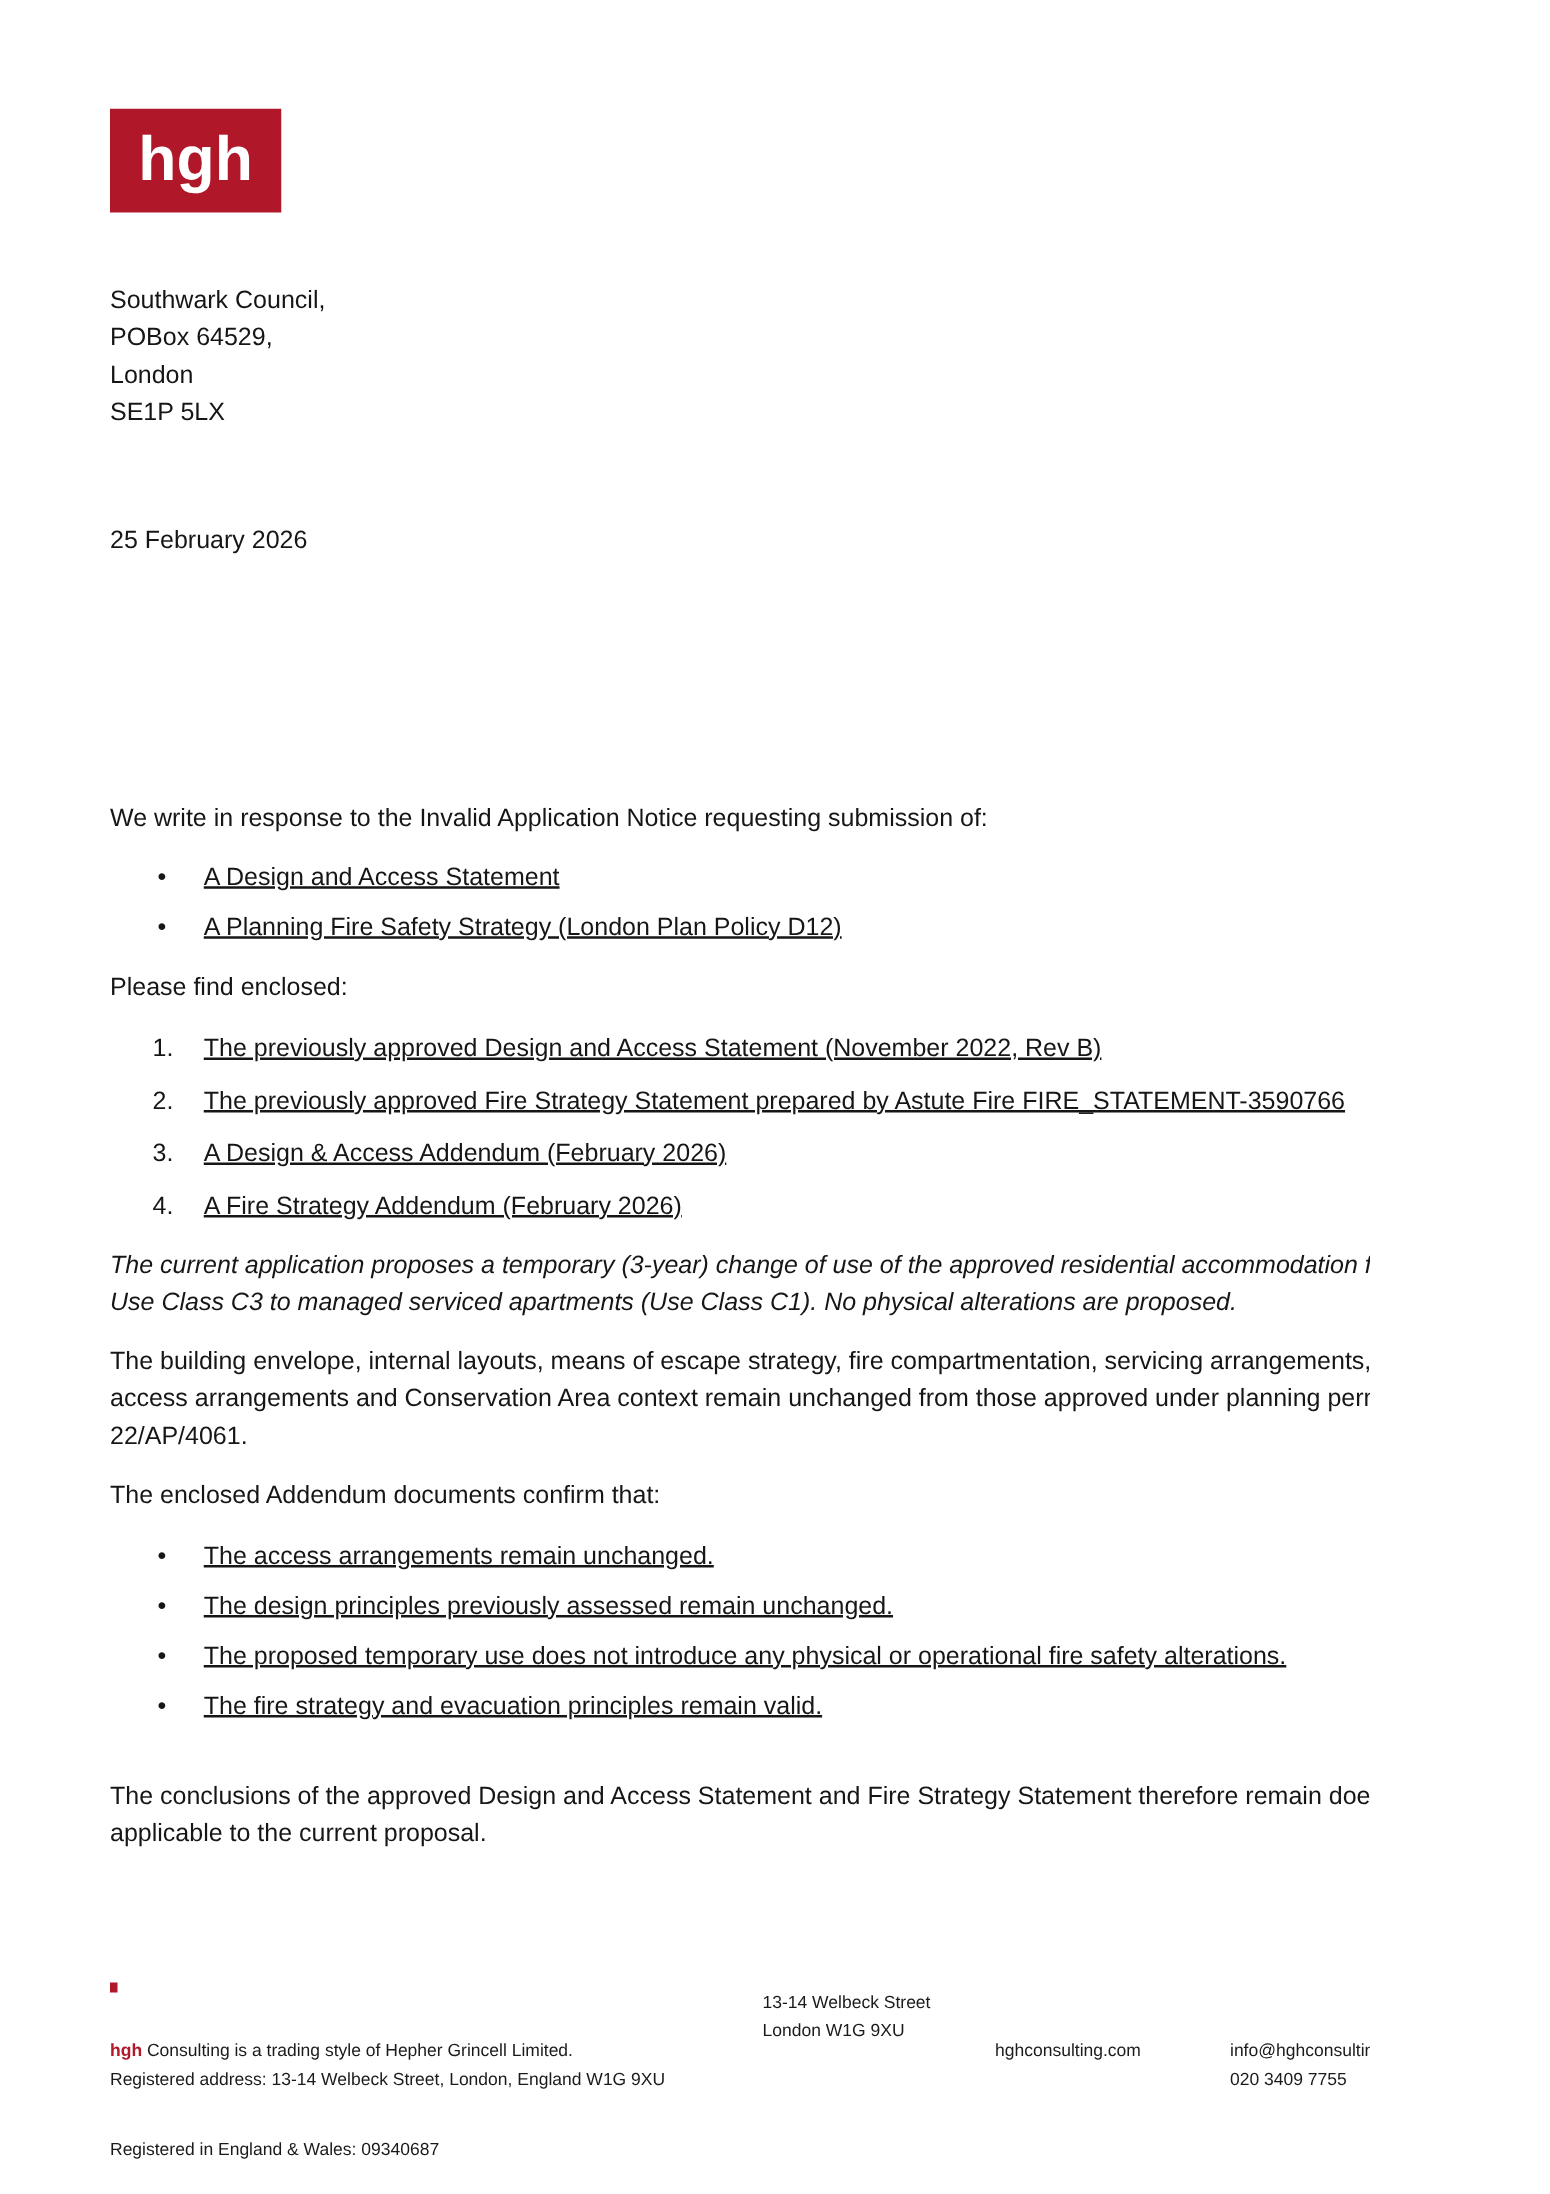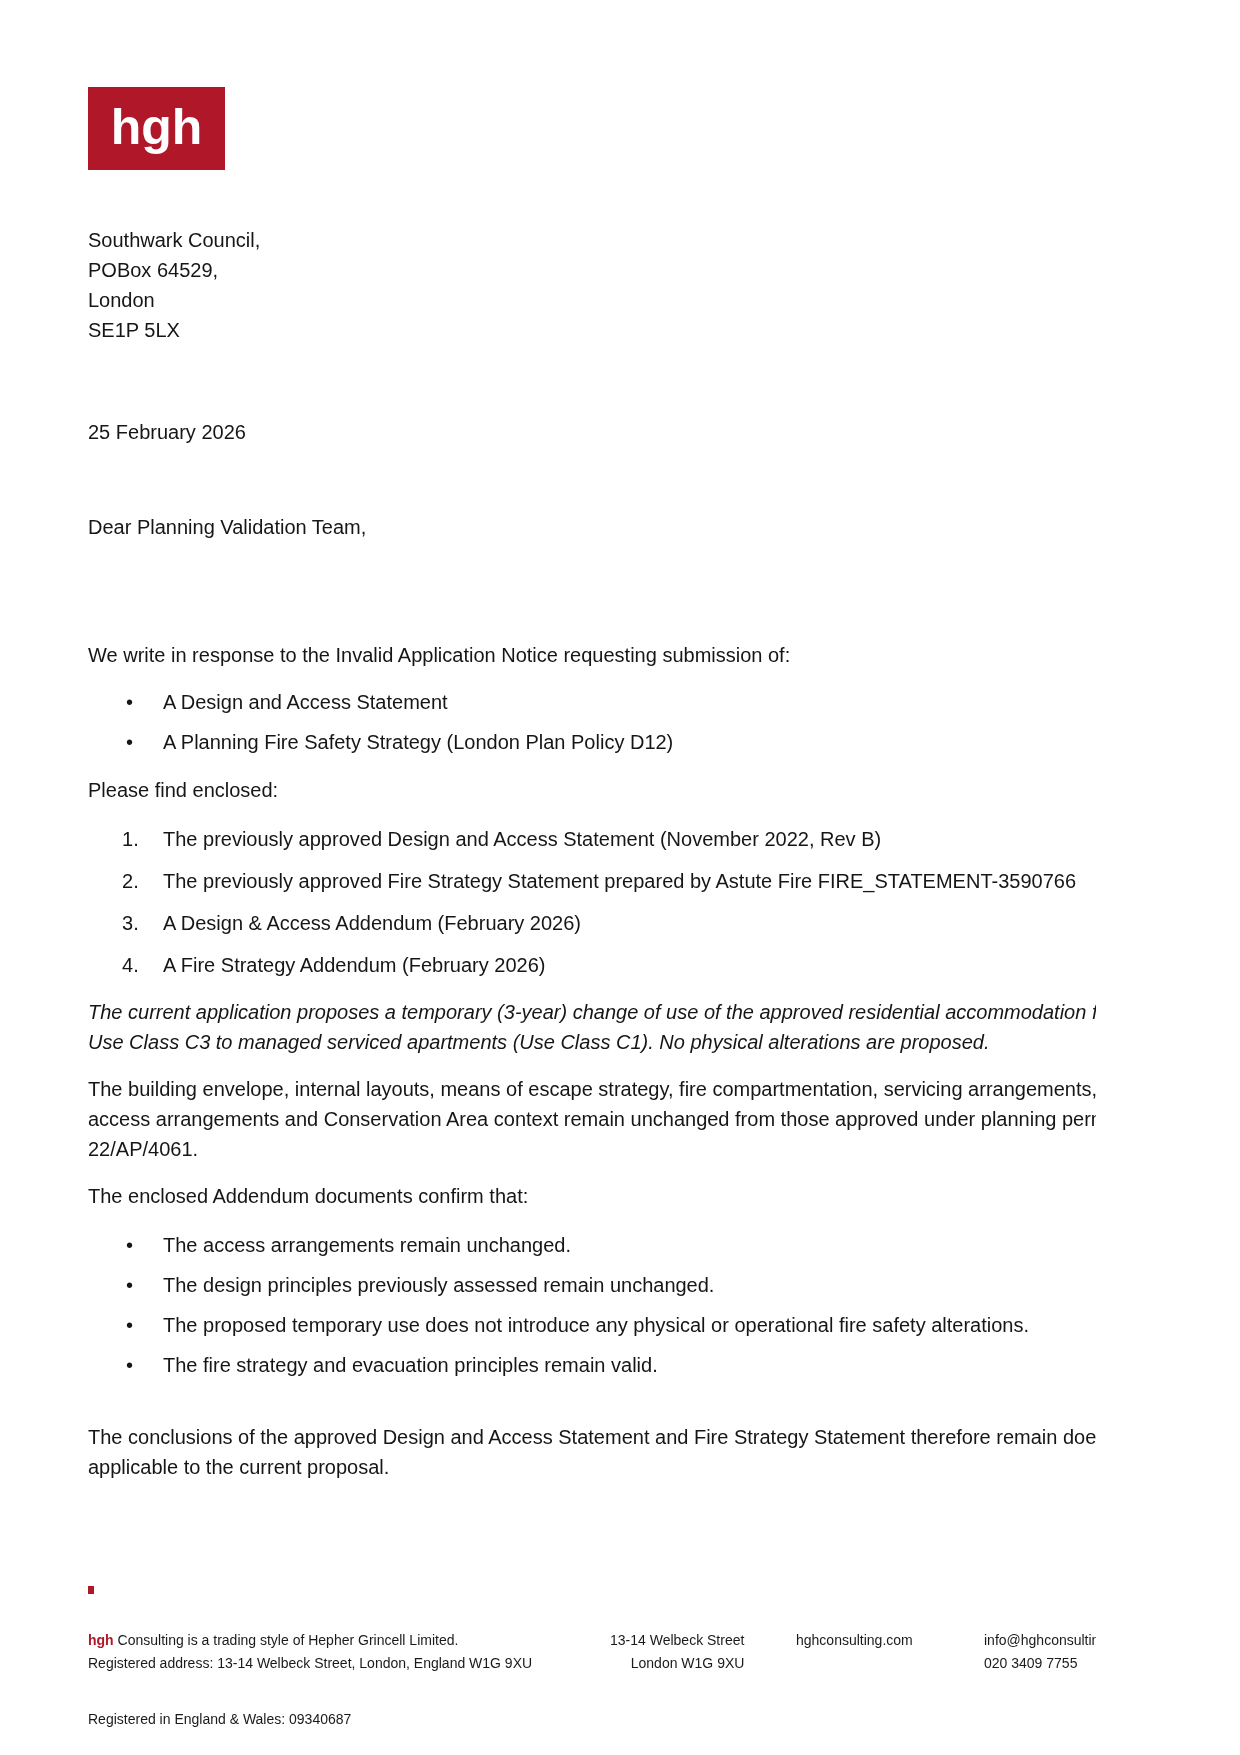--- a/index.html
+++ b/index.html
@@ -128,7 +128,6 @@
 
   <div class="abs date-line">25 February 2026</div>
 
-  <div class="abs salutation">Dear Planning Validation Team,</div>
 
 
   <div class="abs p-intro">We write in response to the Invalid Application Notice requesting submission of:</div>

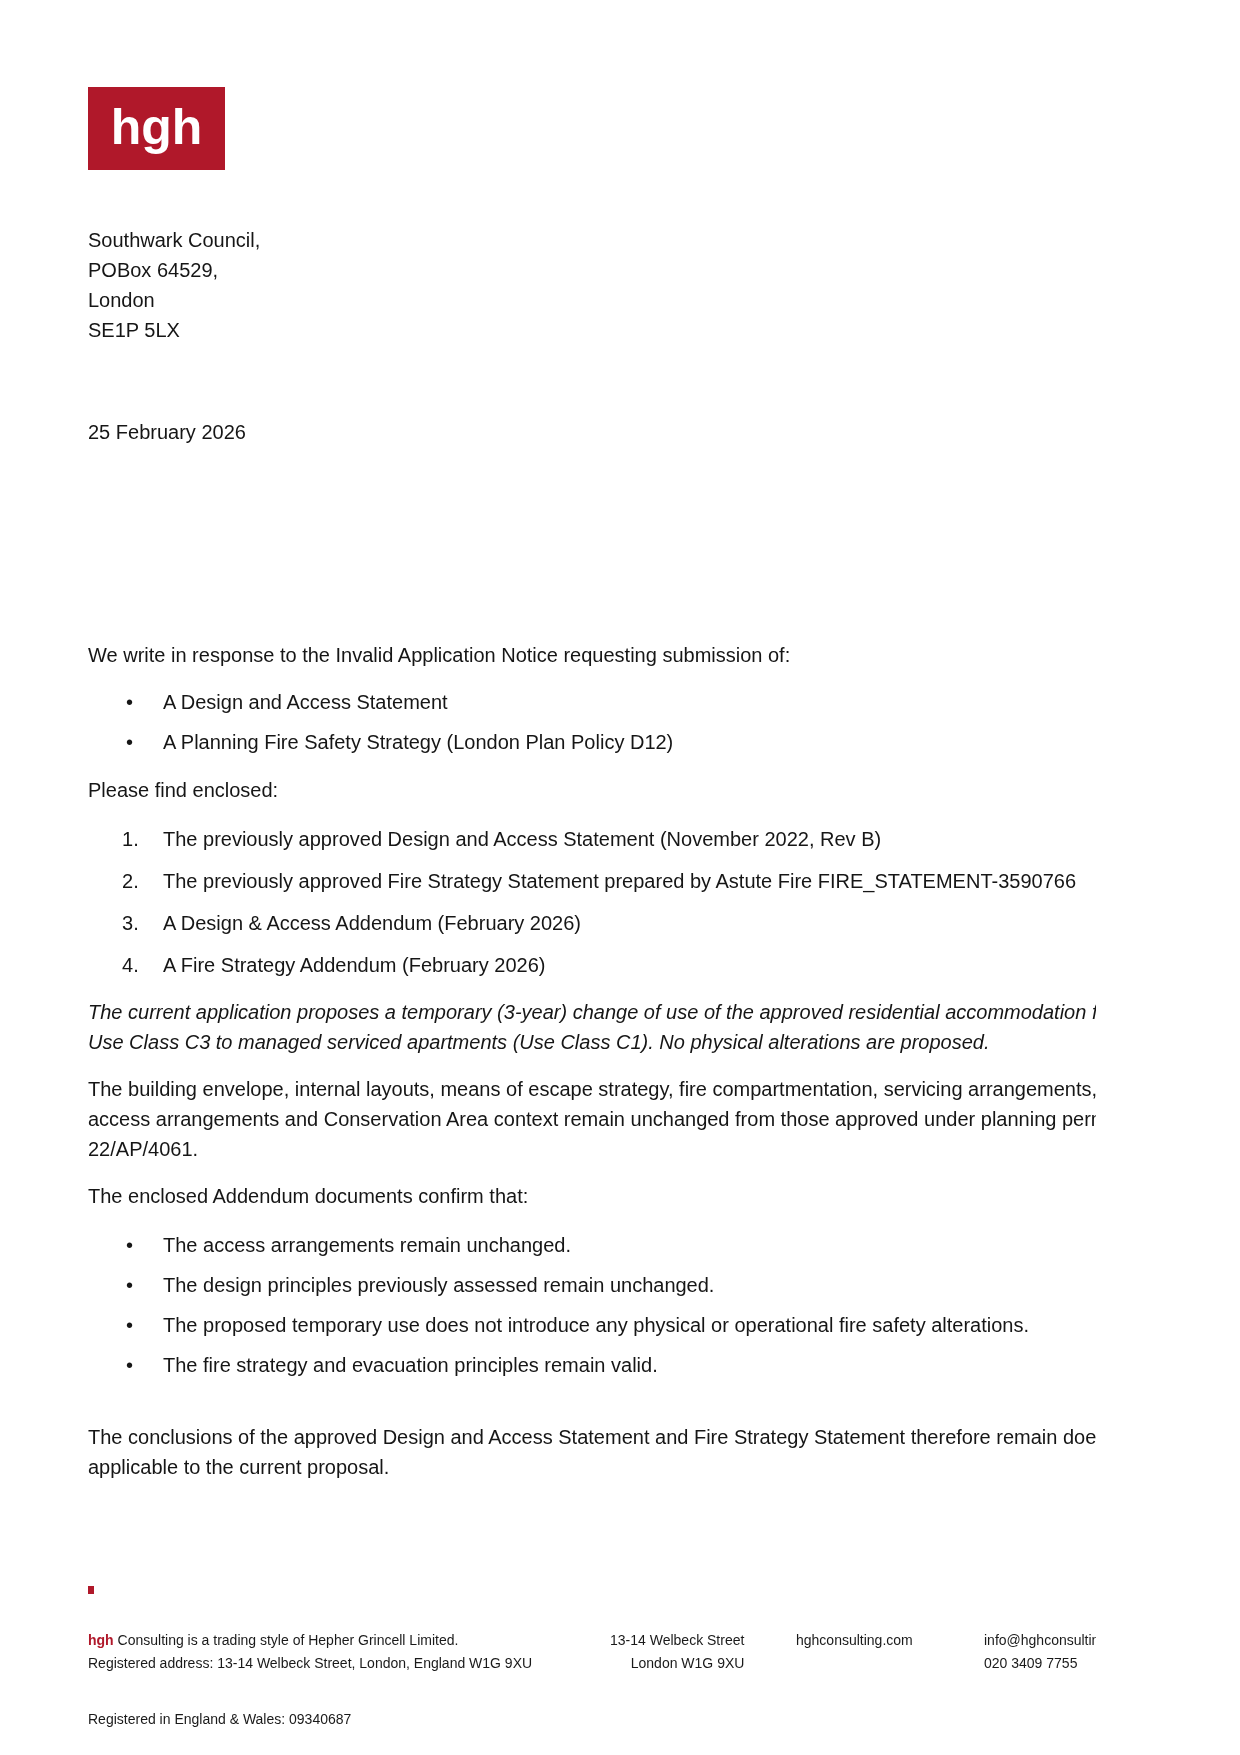--- a/index.html
+++ b/index.html
@@ -50,7 +50,7 @@
 
   ul.letter-list, ol.letter-list {
     list-style: none;
-    margin: 0; padding: 0;
+    margin: 0; padding: 0; text-decoration: underline;
   }
   .letter-list li {
     position: relative;

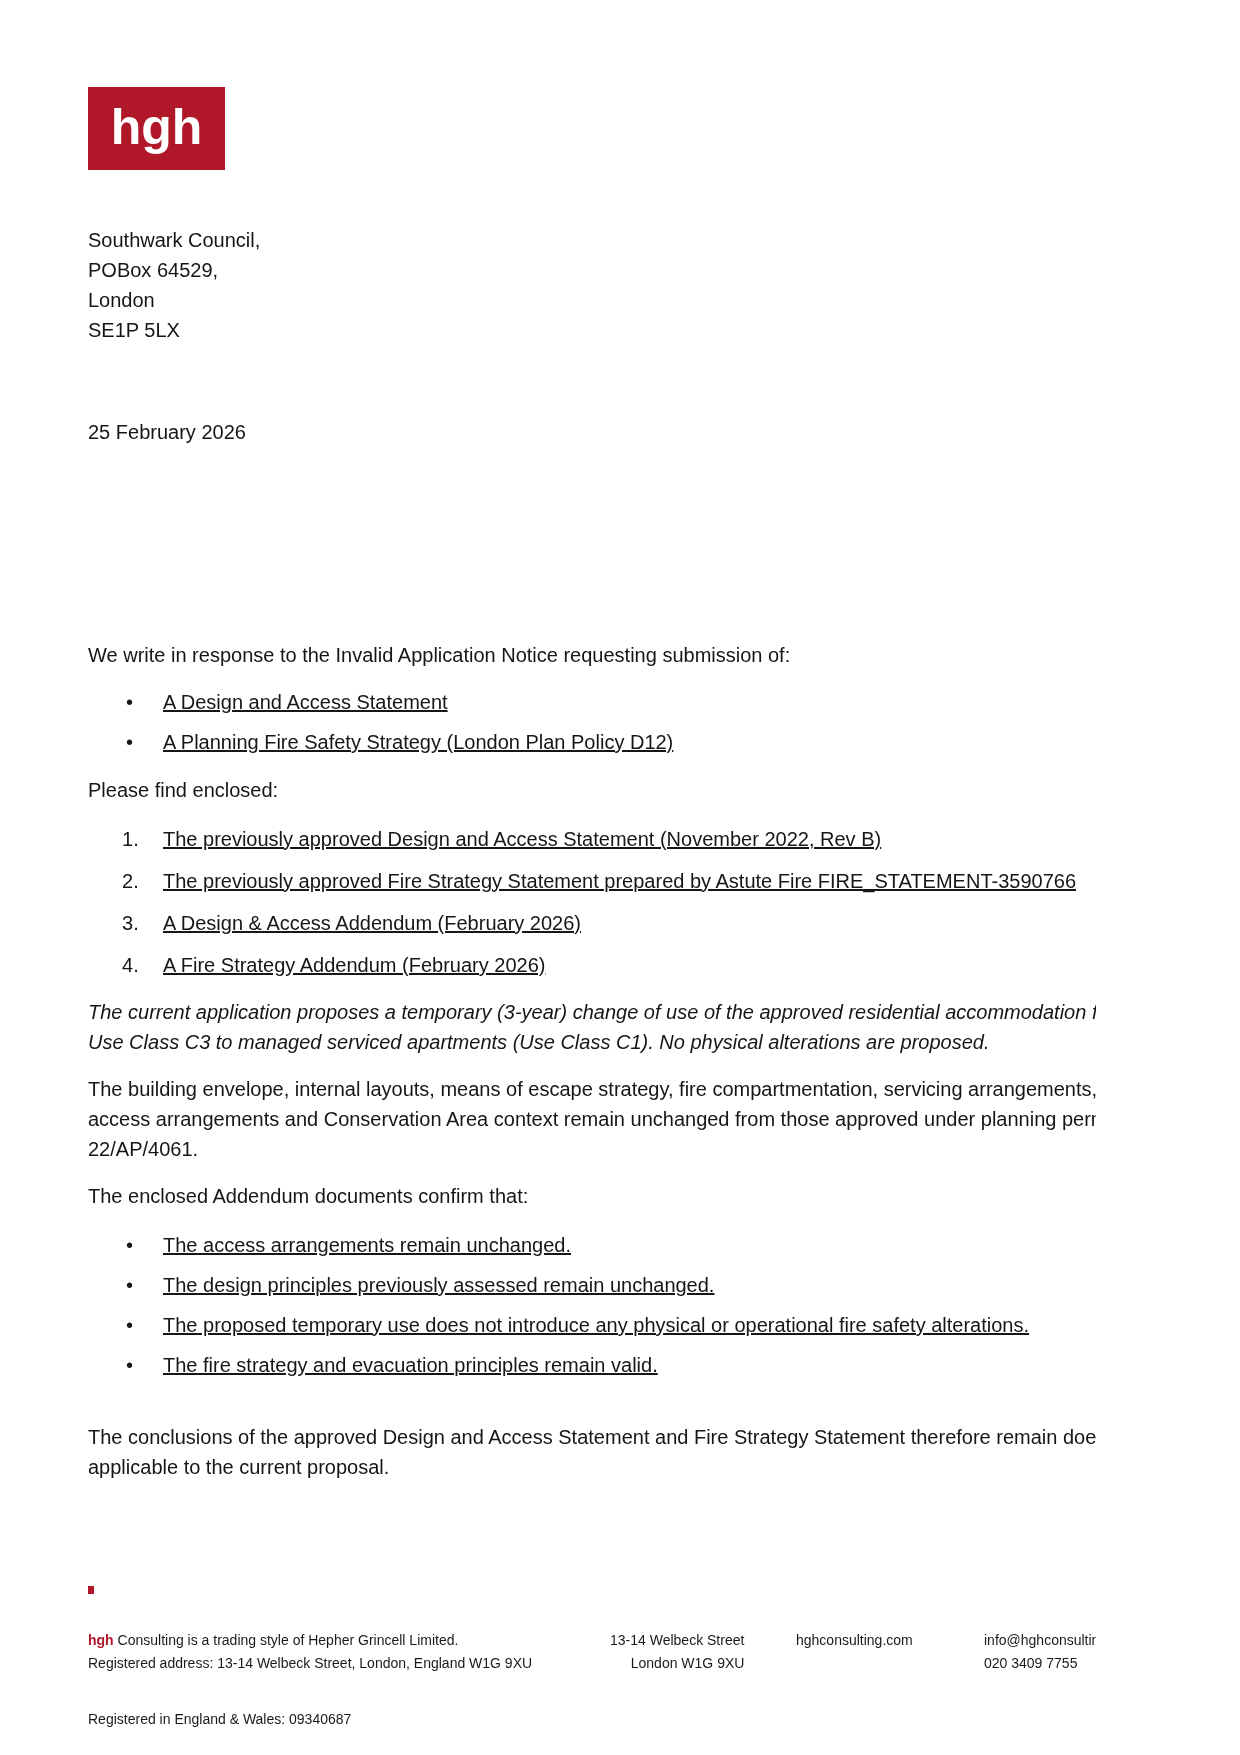--- a/index.html
+++ b/index.html
@@ -104,7 +104,7 @@
   }
   .footer .col { position: absolute; white-space: nowrap; }
   .f-col1 { left: 88px; top: 1629px; }
-  .f-col2 { left: 610px; top: 1629px; text-align: right; }
+  .f-col2 { left: 610px; top: 1590px; }
   .f-col3 { left: 796px; top: 1629px; }
   .f-col4 { left: 984px; top: 1629px; }
   .f-reg  { left: 88px; top: 1708px; position: absolute; font-size: 14px; line-height: 23px; }

